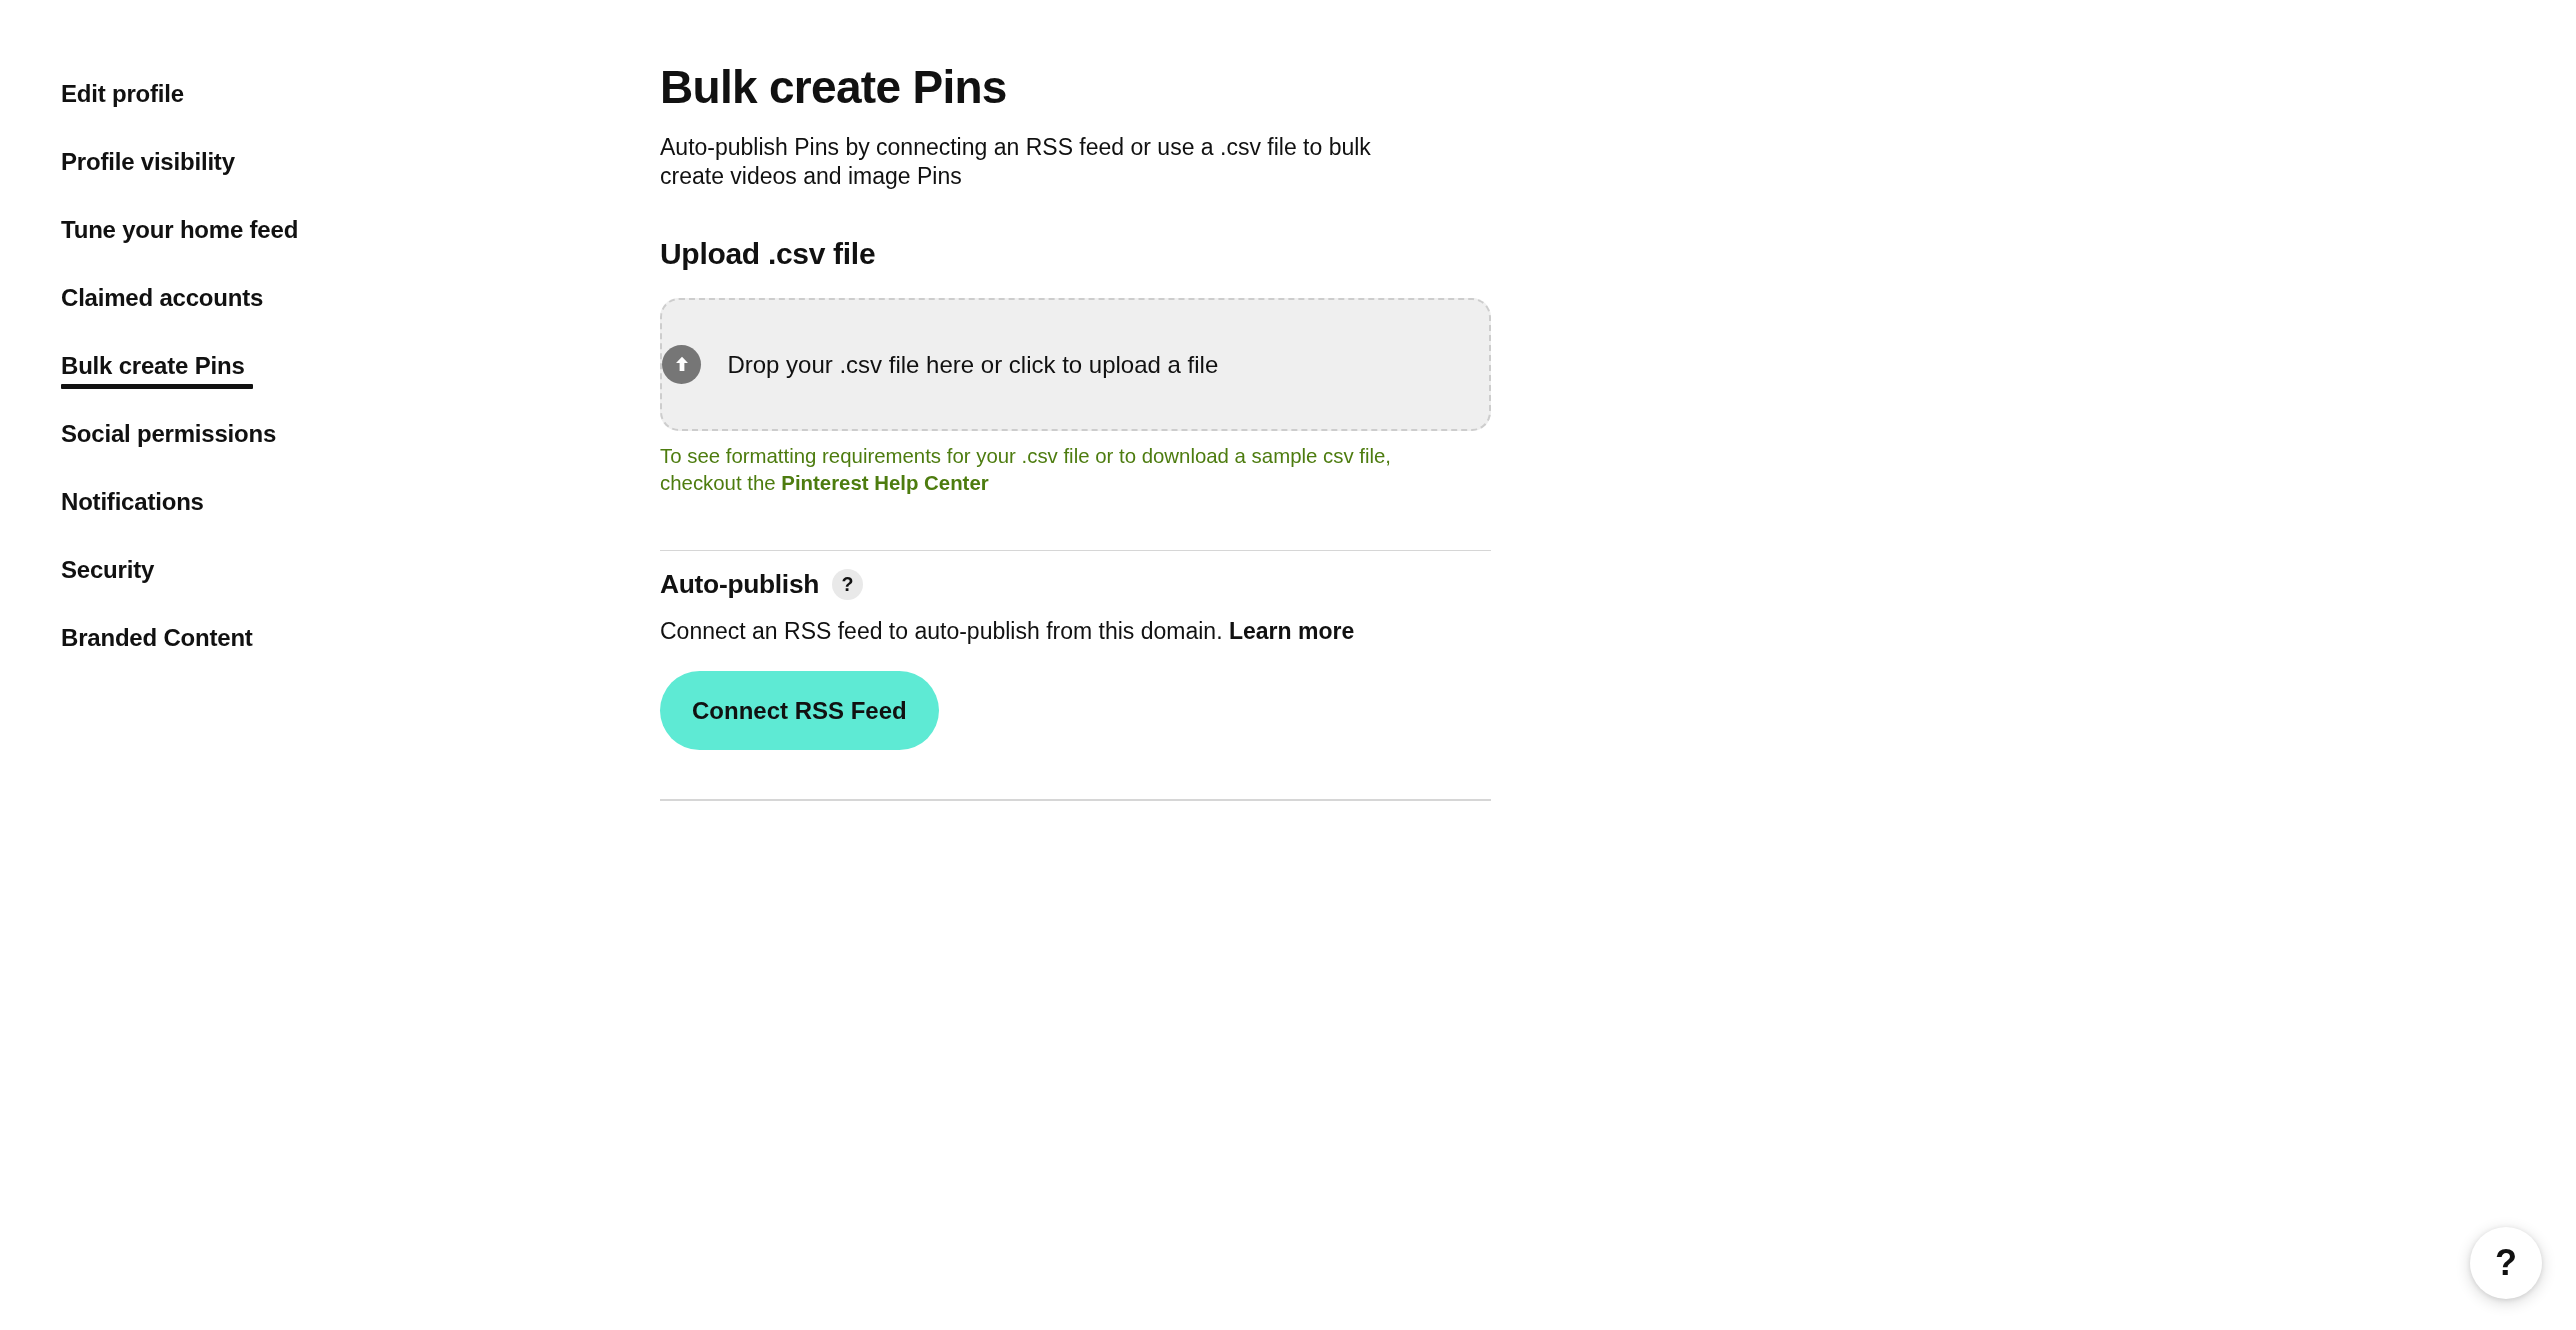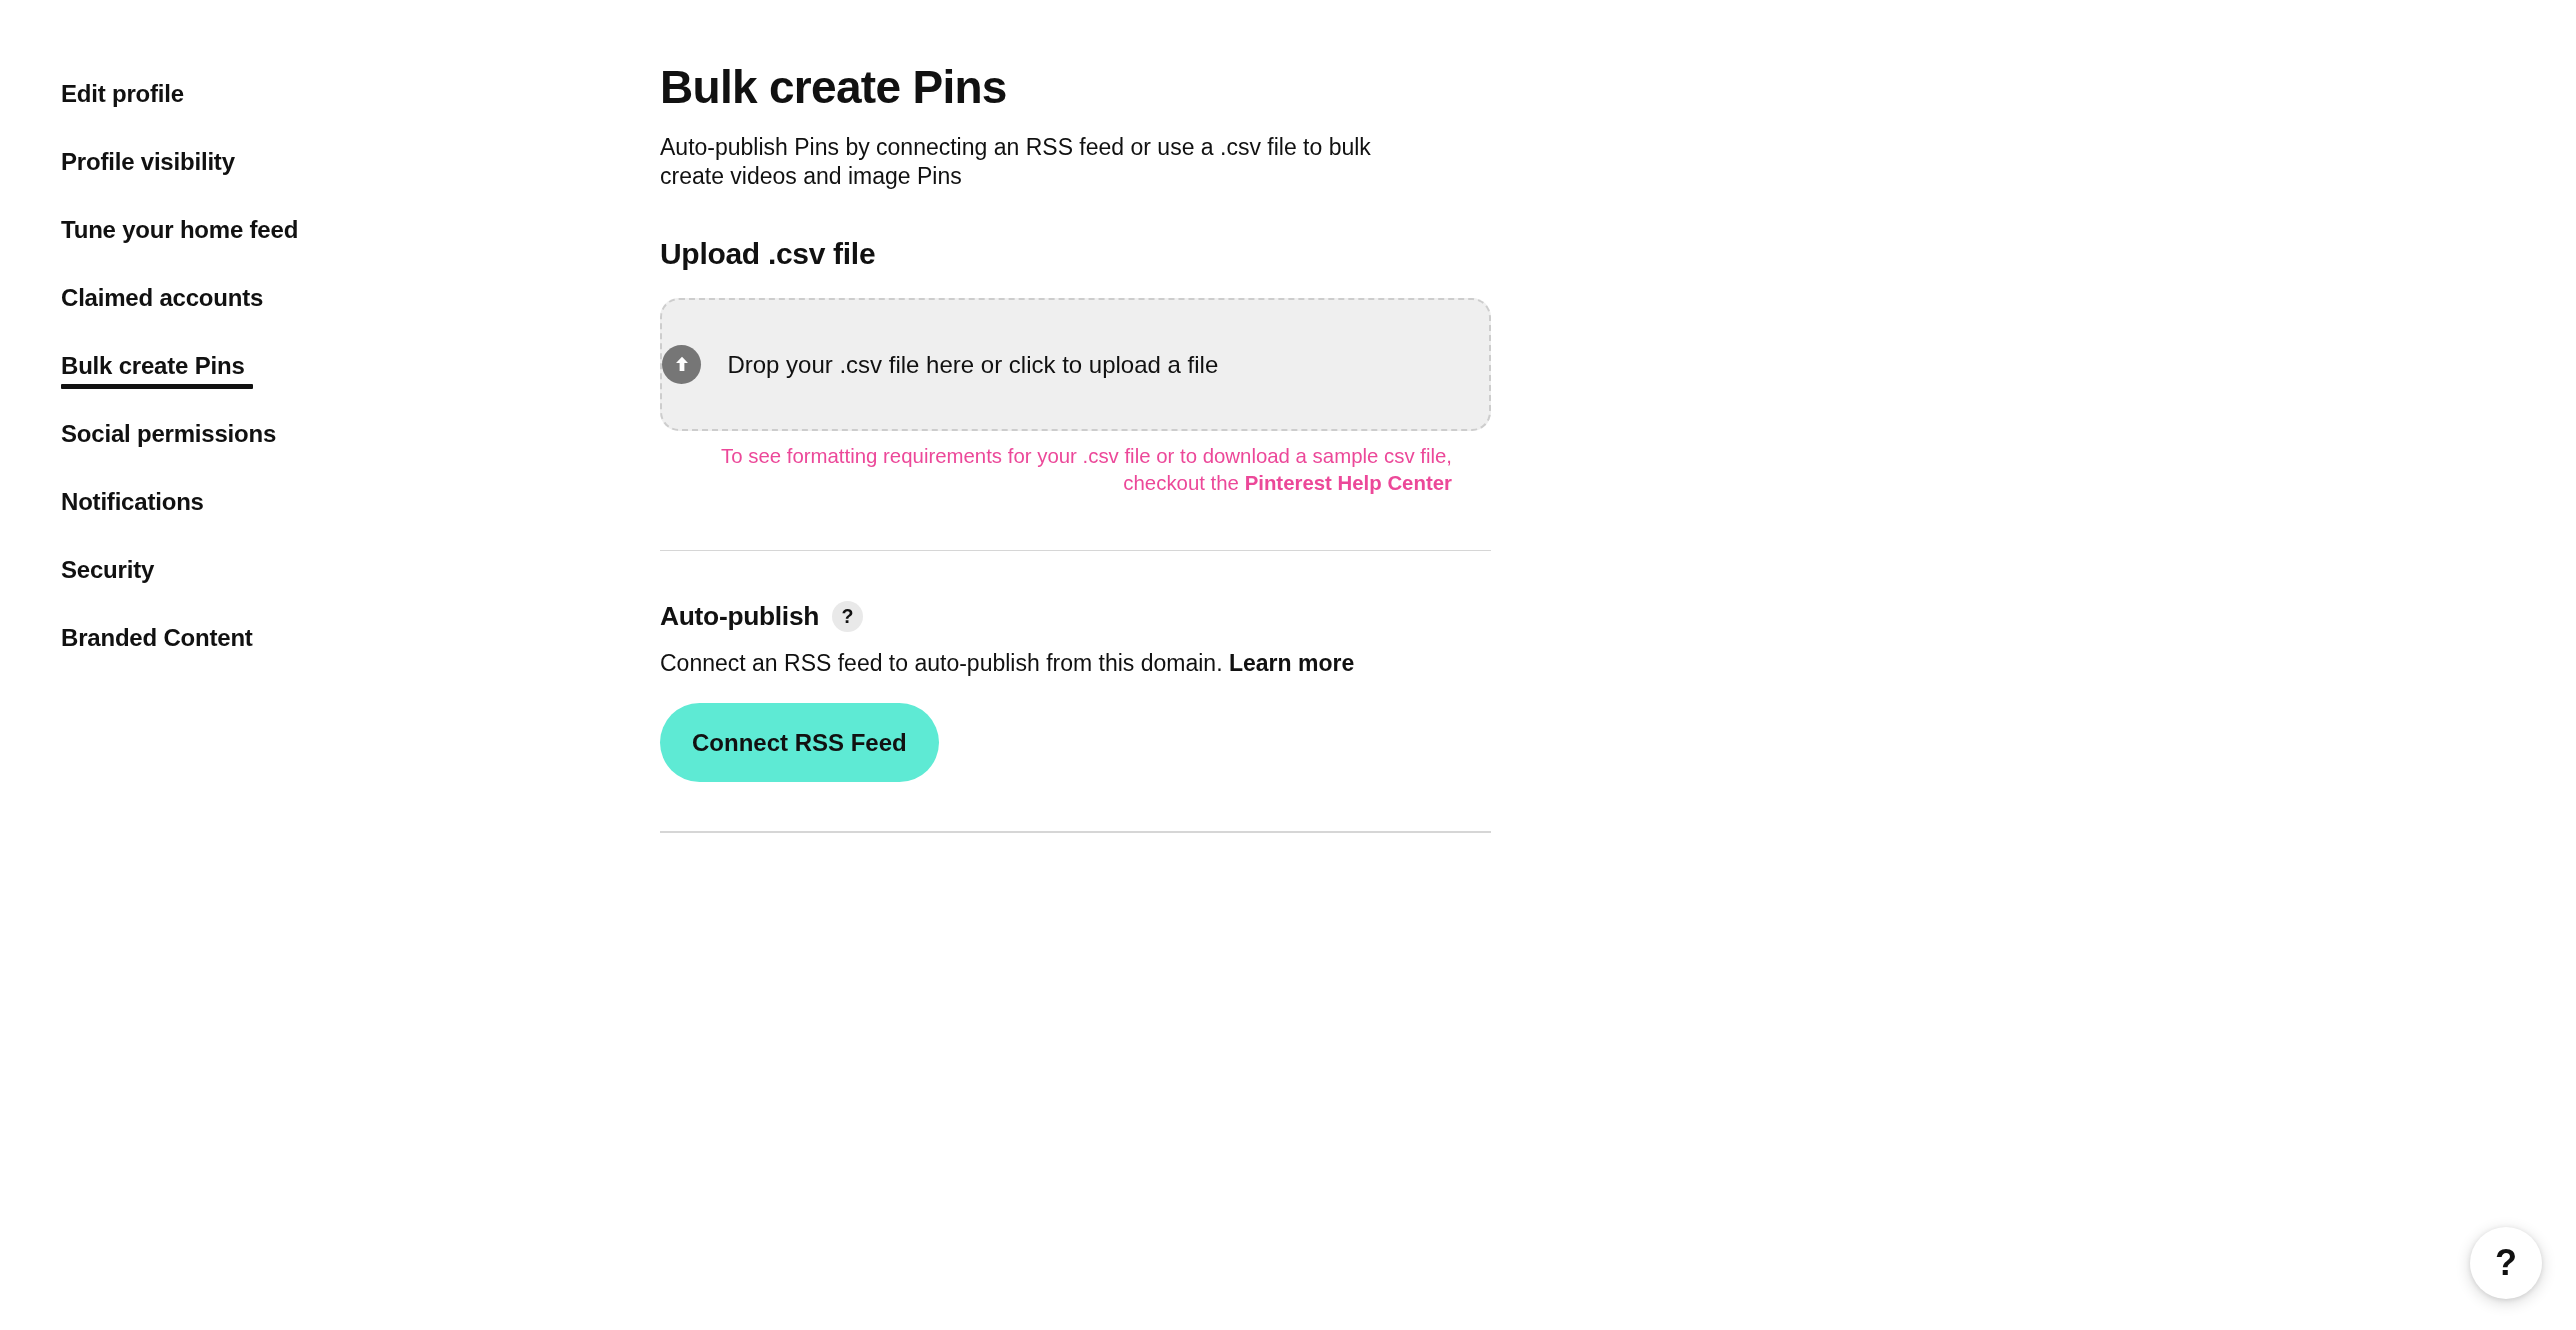--- a/index.html
+++ b/index.html
@@ -138,11 +138,10 @@
 
   .help-secondary {
     font-size: 20.4px;
-    color: #ec4899;
+    color: #4d7c0f;
     line-height: 27px;
     margin-top: 12px;
     max-width: 792px;
-    text-align: right;
   }
 
   .help-secondary b,

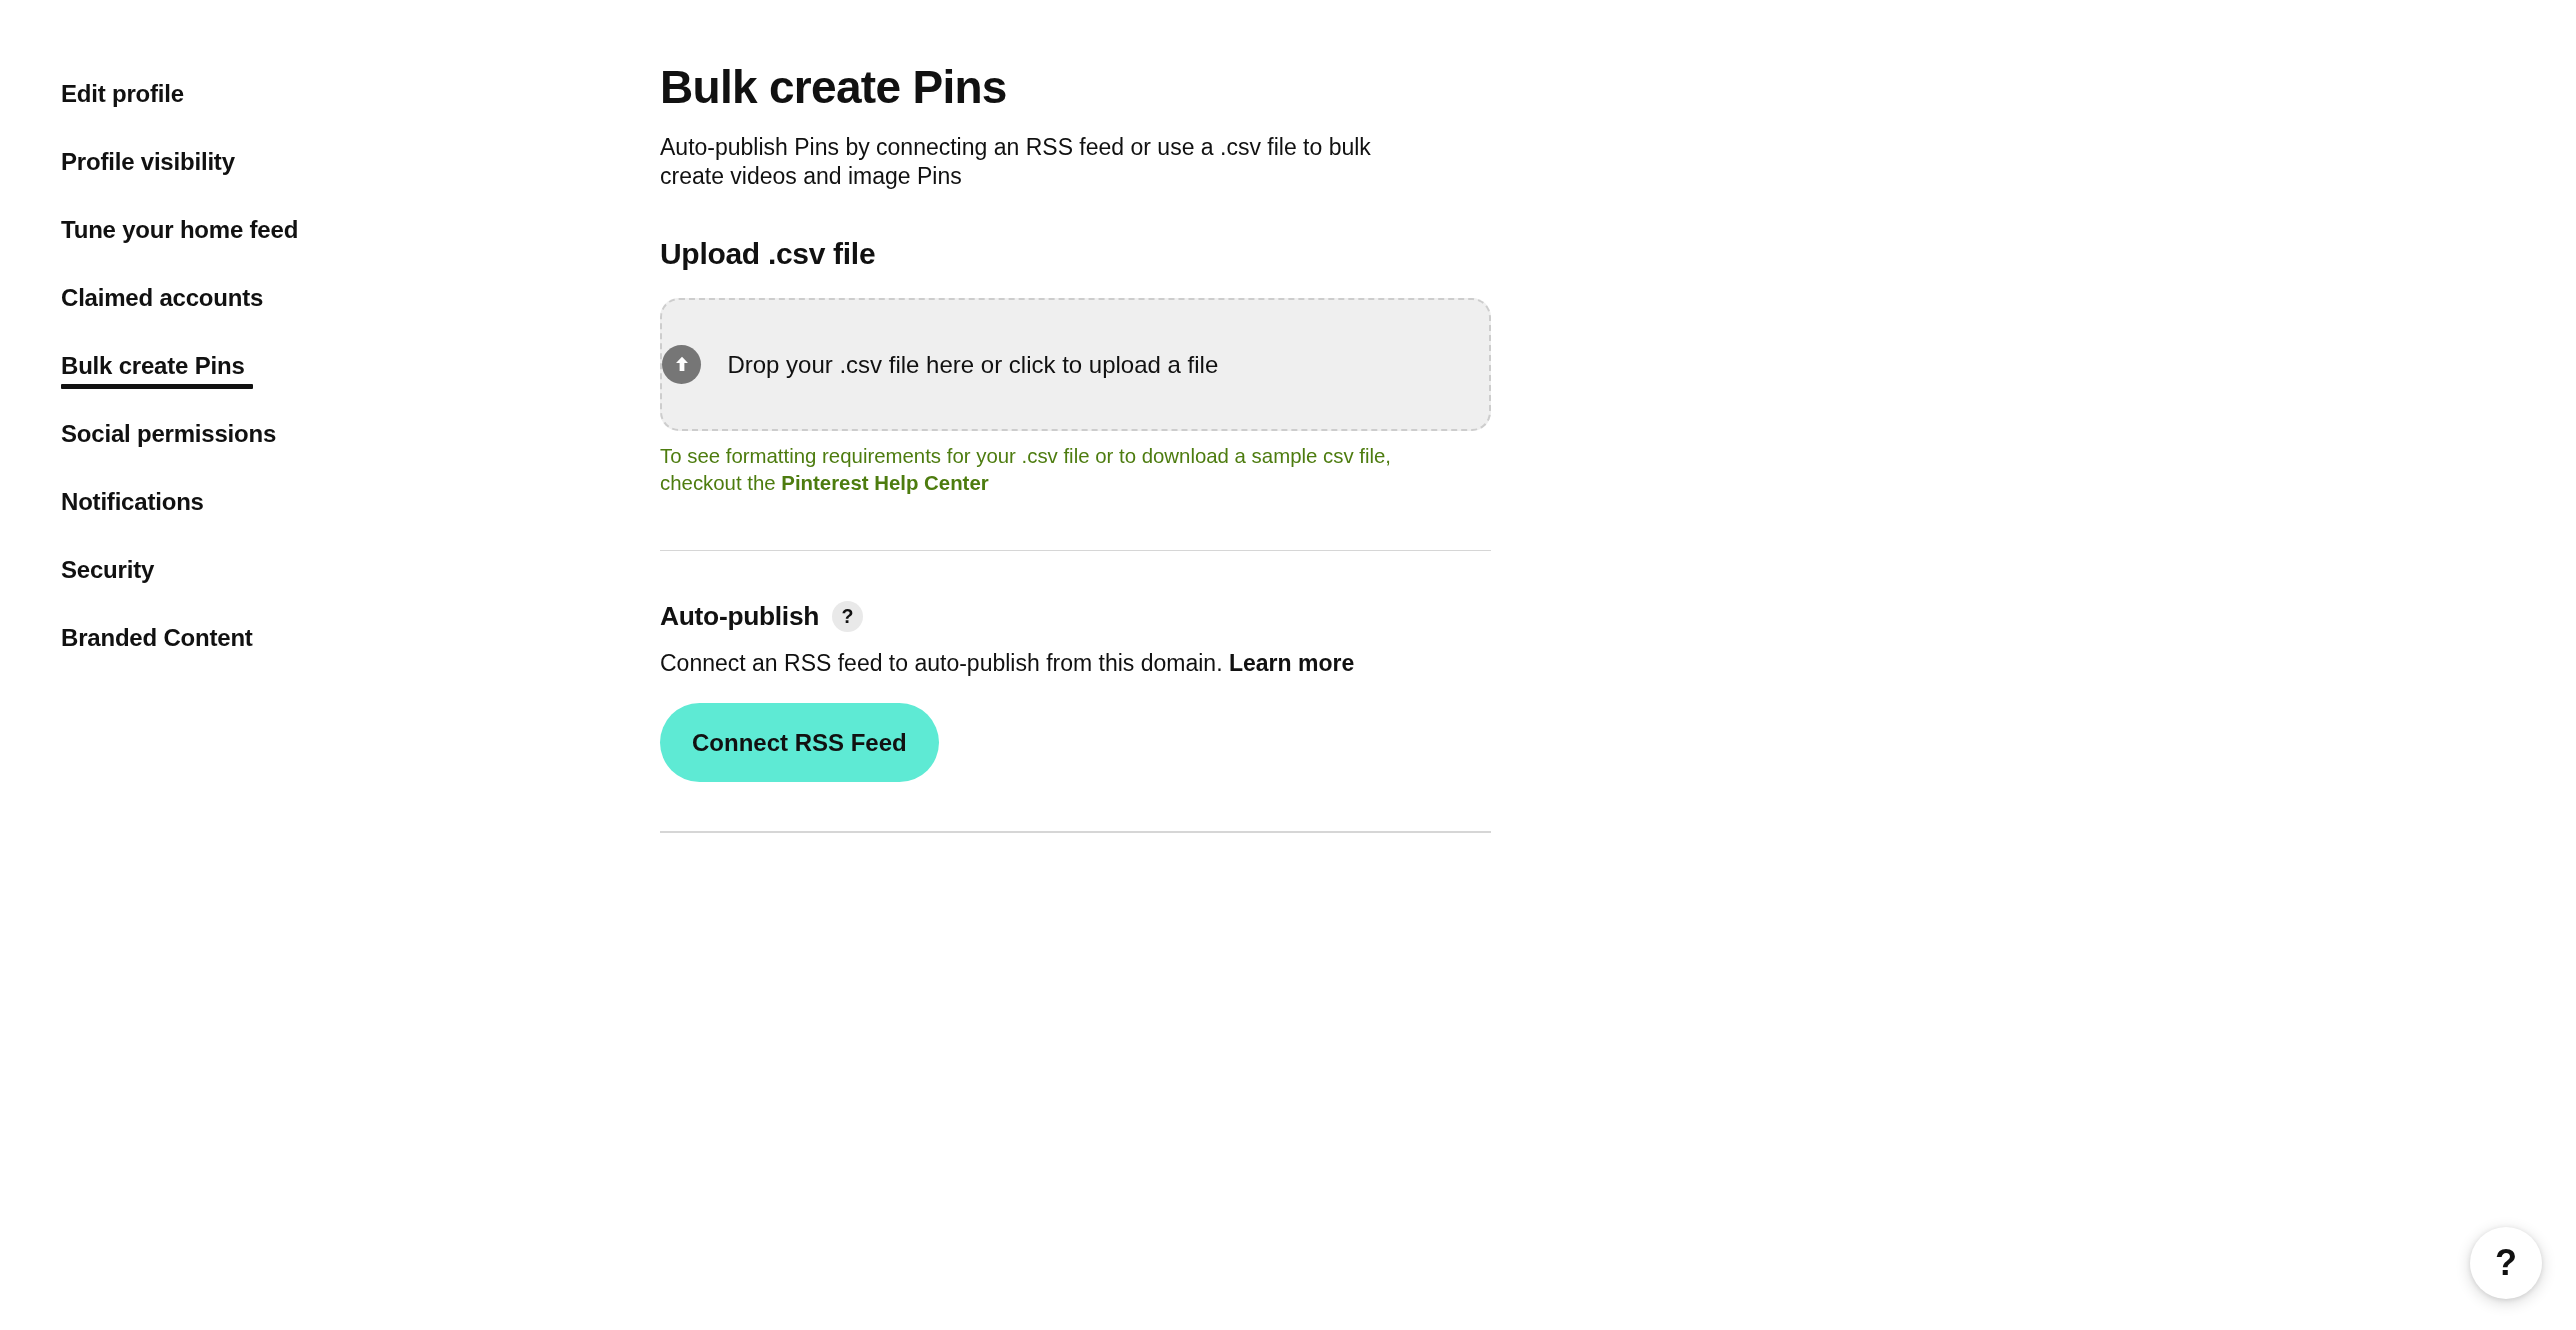--- a/index.html
+++ b/index.html
@@ -161,7 +161,7 @@
 
   
   .autopublish {
-    margin-top: 48px;
+    margin-top: 16px;
   }
 
   .autopublish-heading-row {

